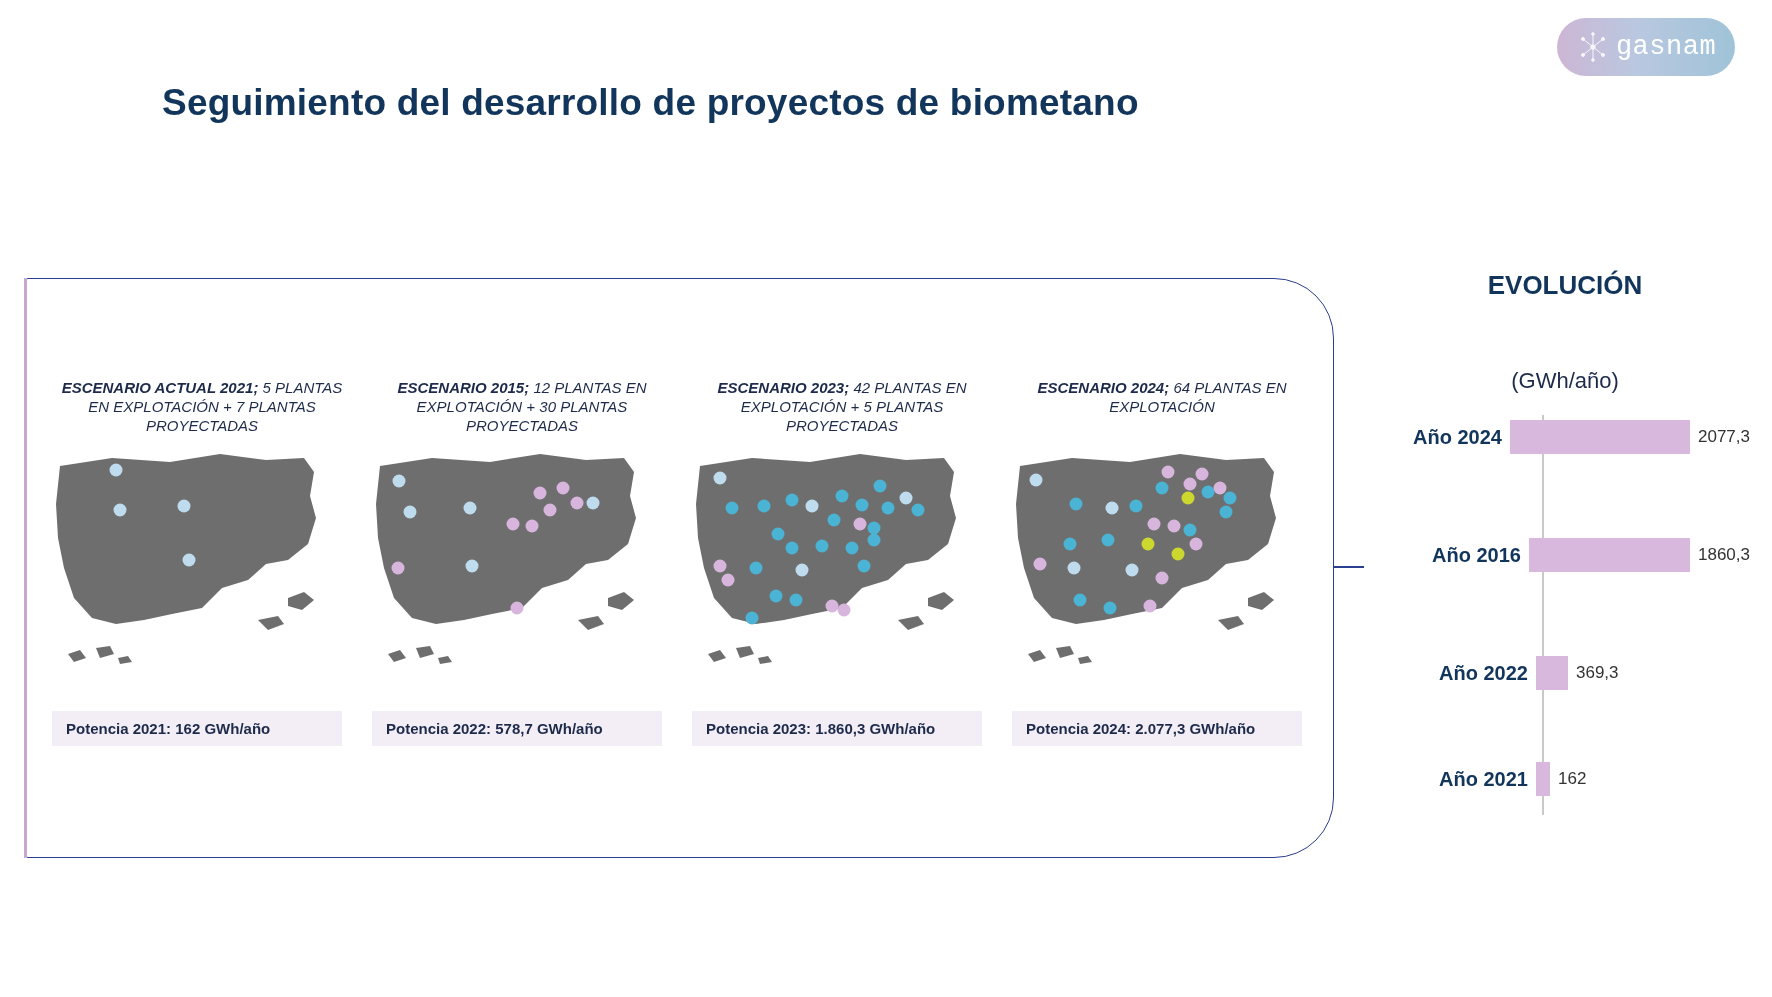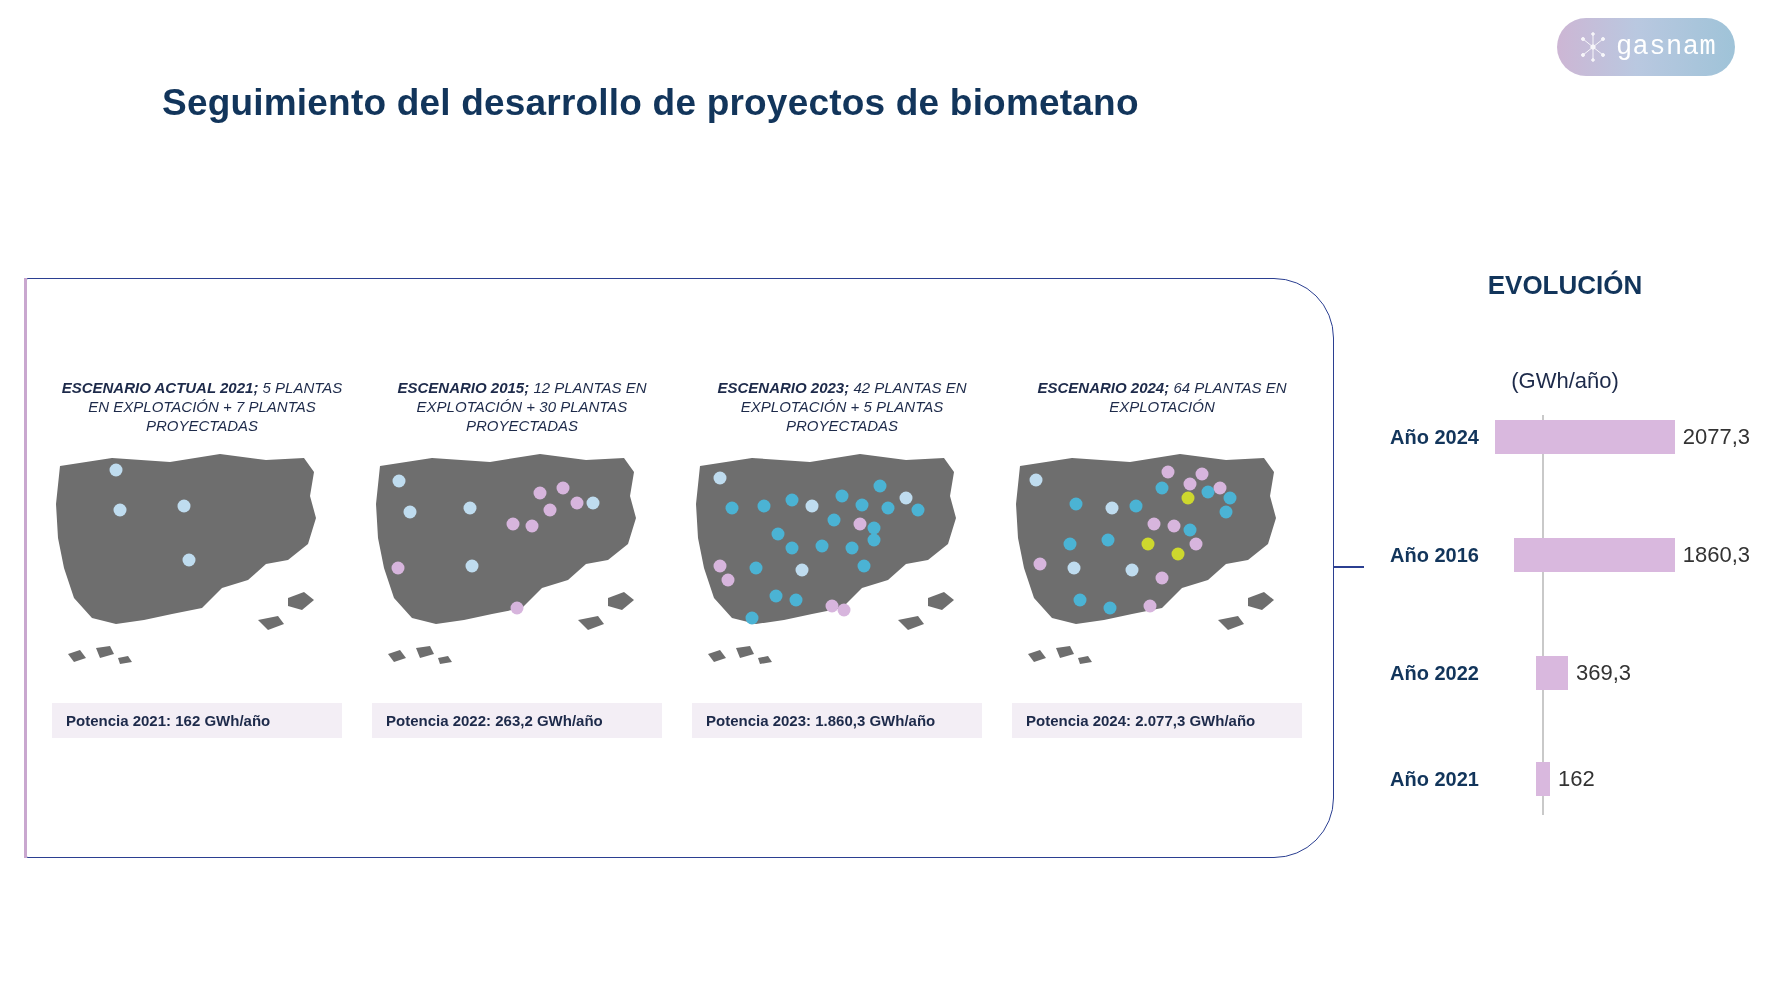--- a/index.html
+++ b/index.html
@@ -185,6 +185,7 @@
   }
   .bar-label {
     width: 146px;
+    text-align: right;
     padding-right: 8px;
     box-sizing: border-box;
     font-size: 20px;

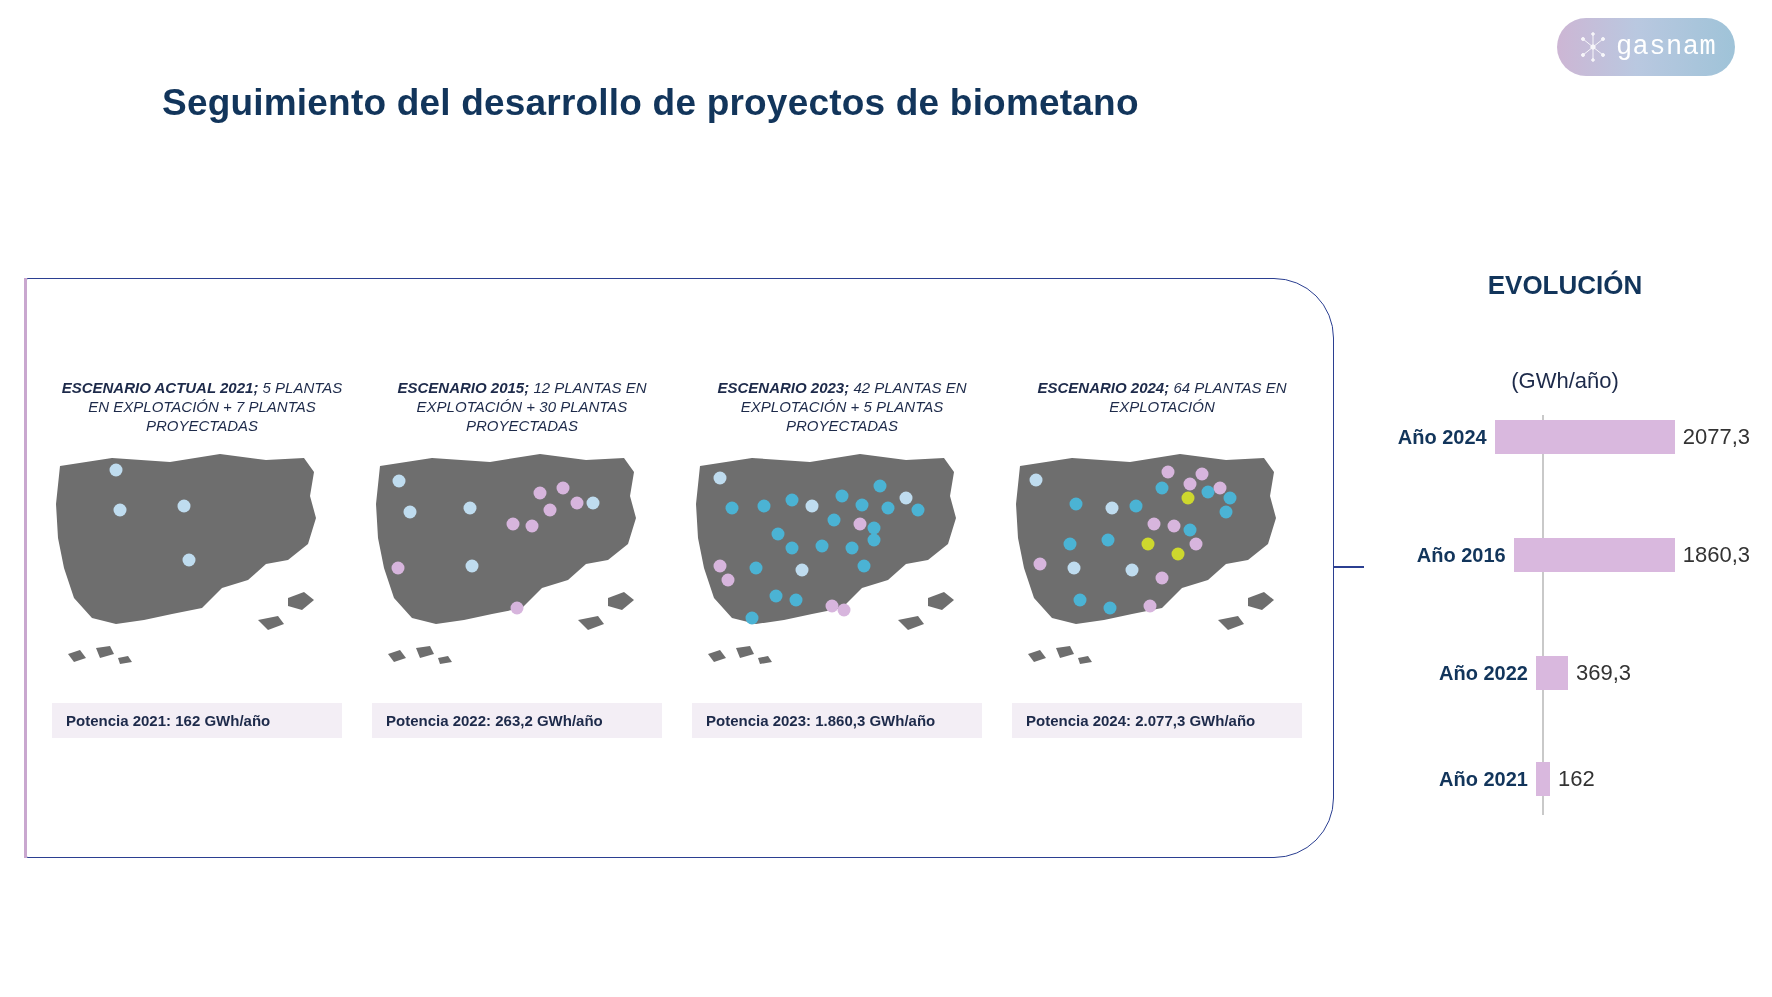--- a/index.html
+++ b/index.html
@@ -205,7 +205,7 @@
   }
   .bar-value {
     margin-left: 8px;
-    font-size: 22px;
+    font-size: 17px;
     color: #333333;
     white-space: nowrap;
   }

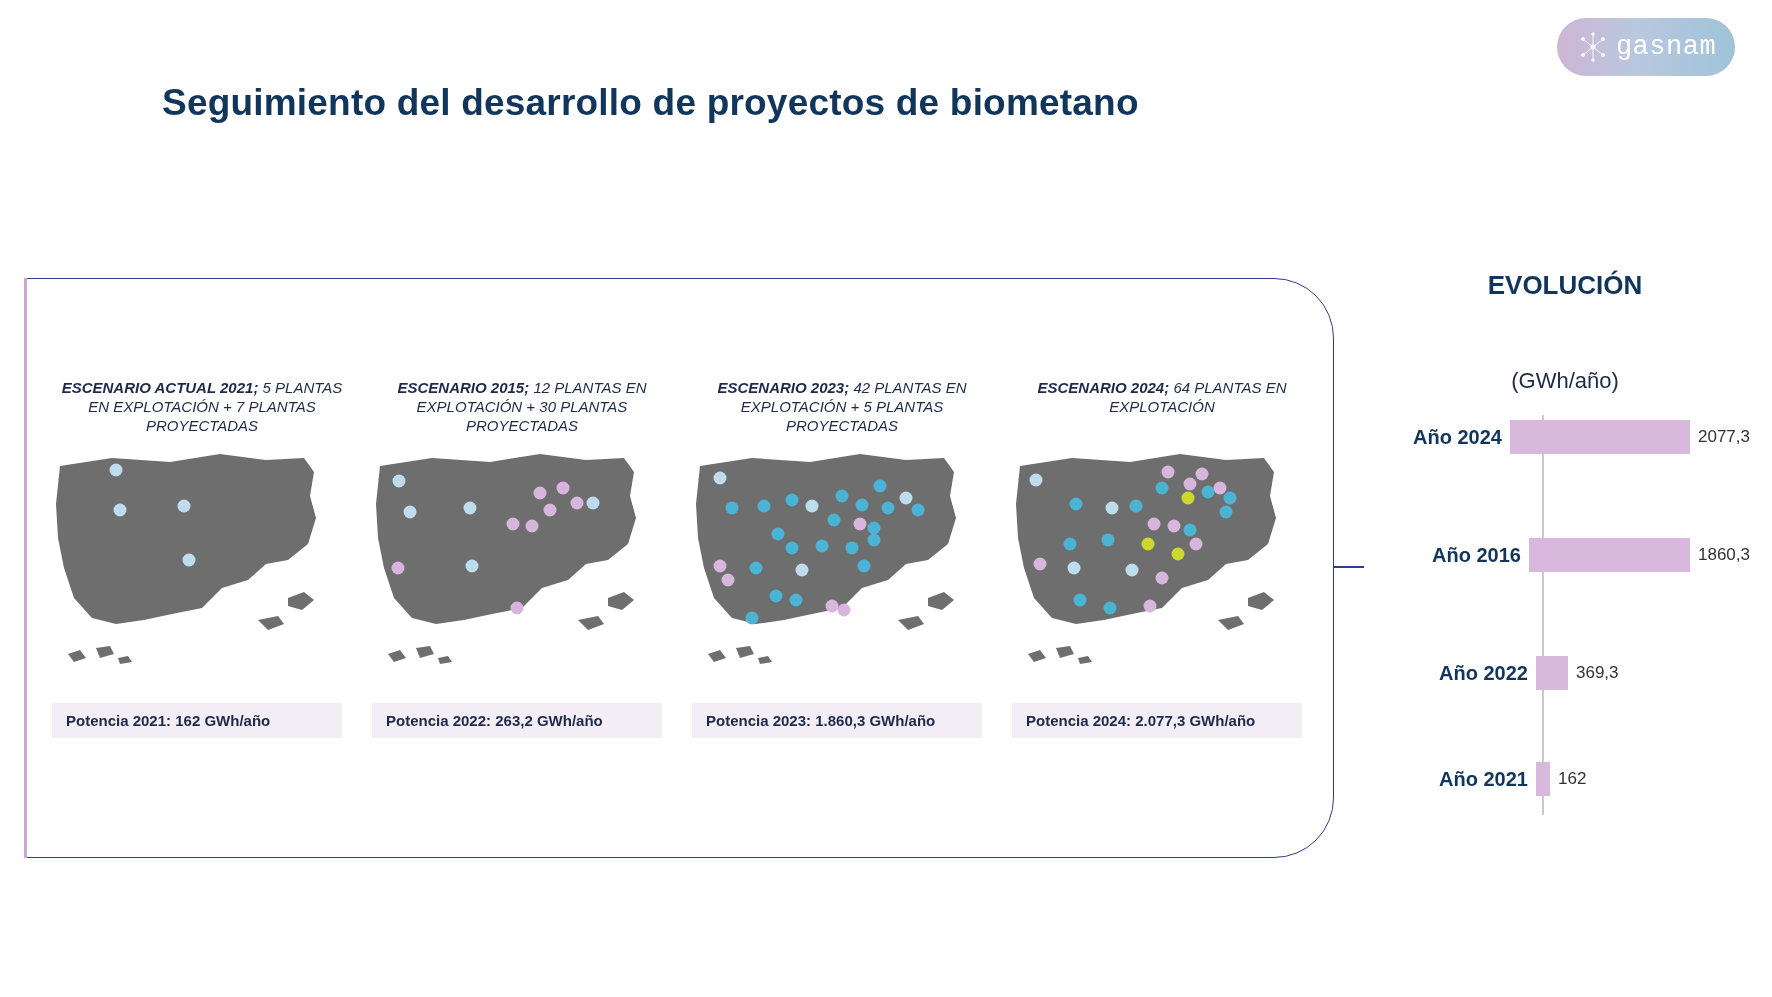--- a/index.html
+++ b/index.html
@@ -128,7 +128,7 @@
   .dot.lime  { background: #cdd82e; }
 
   .potencia {
-    margin-top: 12px;
+    margin-top: 20px;
     width: 290px;
     background: #f3eef5;
     color: #1d2a4a;

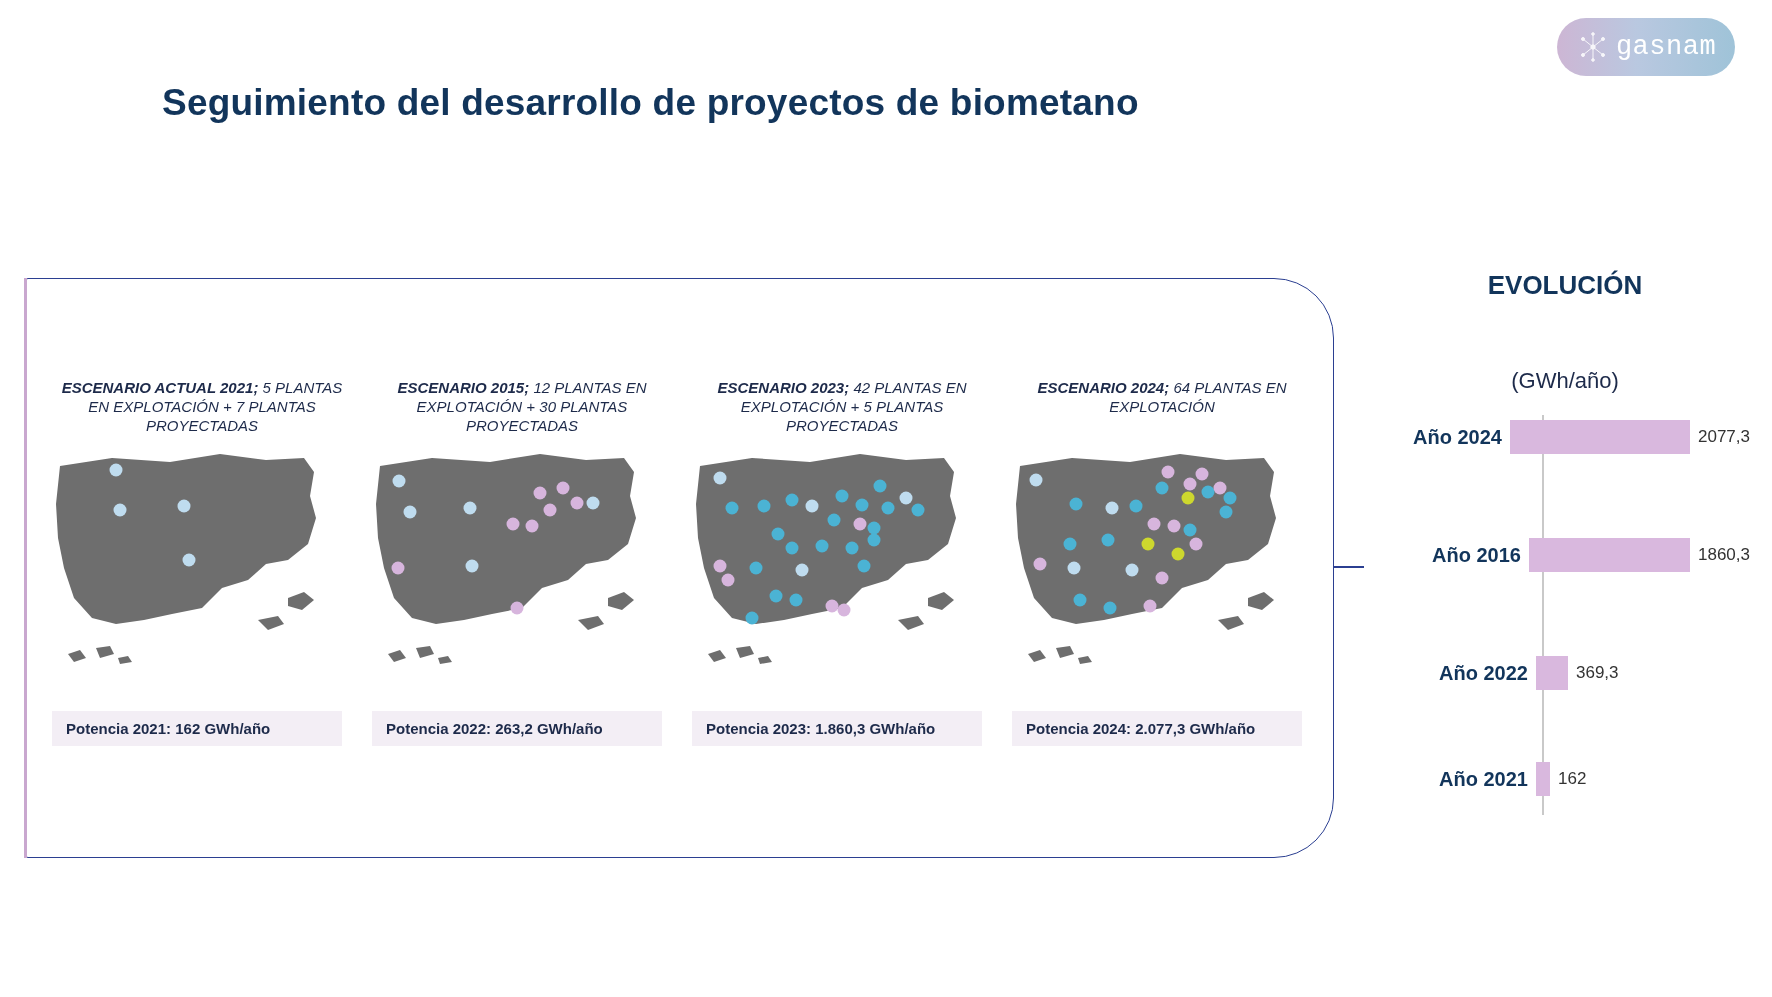--- a/index.html
+++ b/index.html
@@ -287,7 +287,7 @@
     <span class="dot light" style="left:100px;top:118px"></span>
     <span class="dot pink" style="left:145px;top:160px"></span>
   </div>
-  <div class="potencia">Potencia 2022: 263,2 GWh/año</div>
+  <div class="potencia">Potencia 2022: 578,7 GWh/año</div>
 </div>
 
 <div class="scenario sc3">

